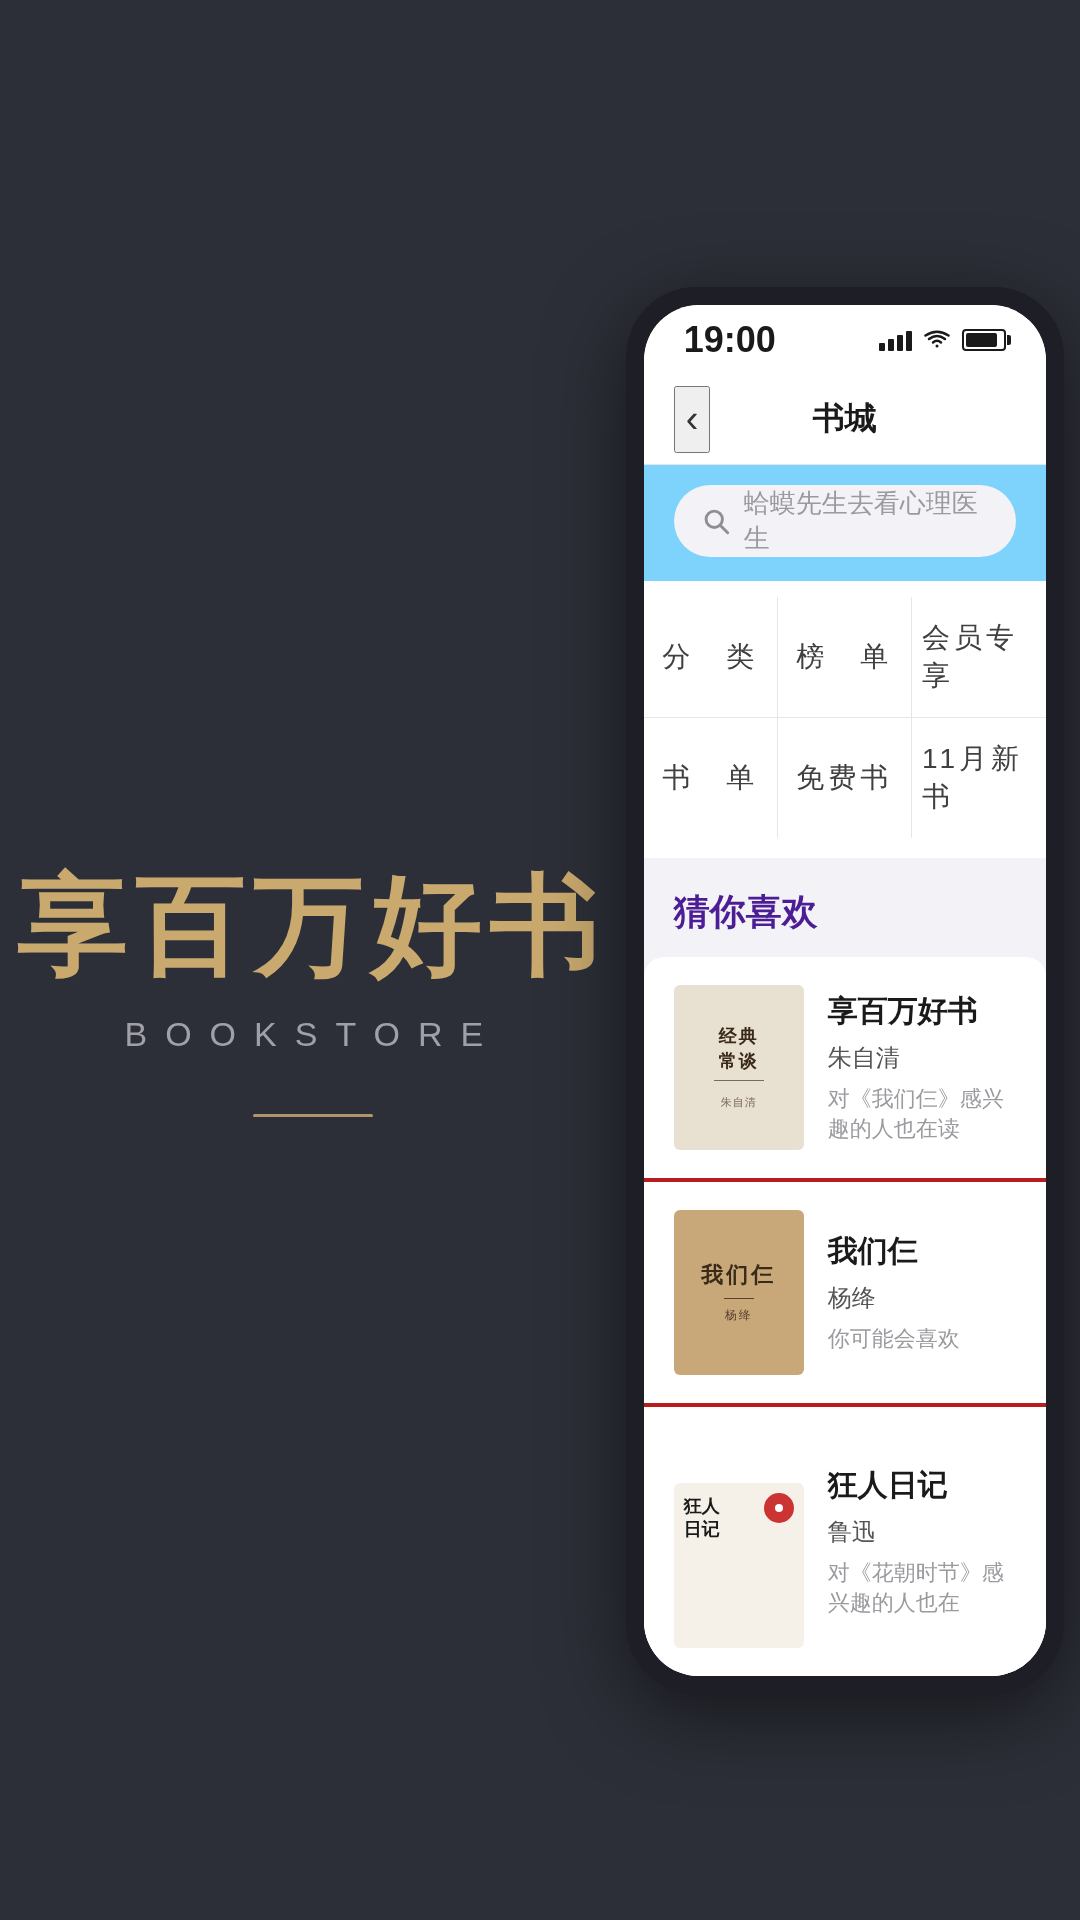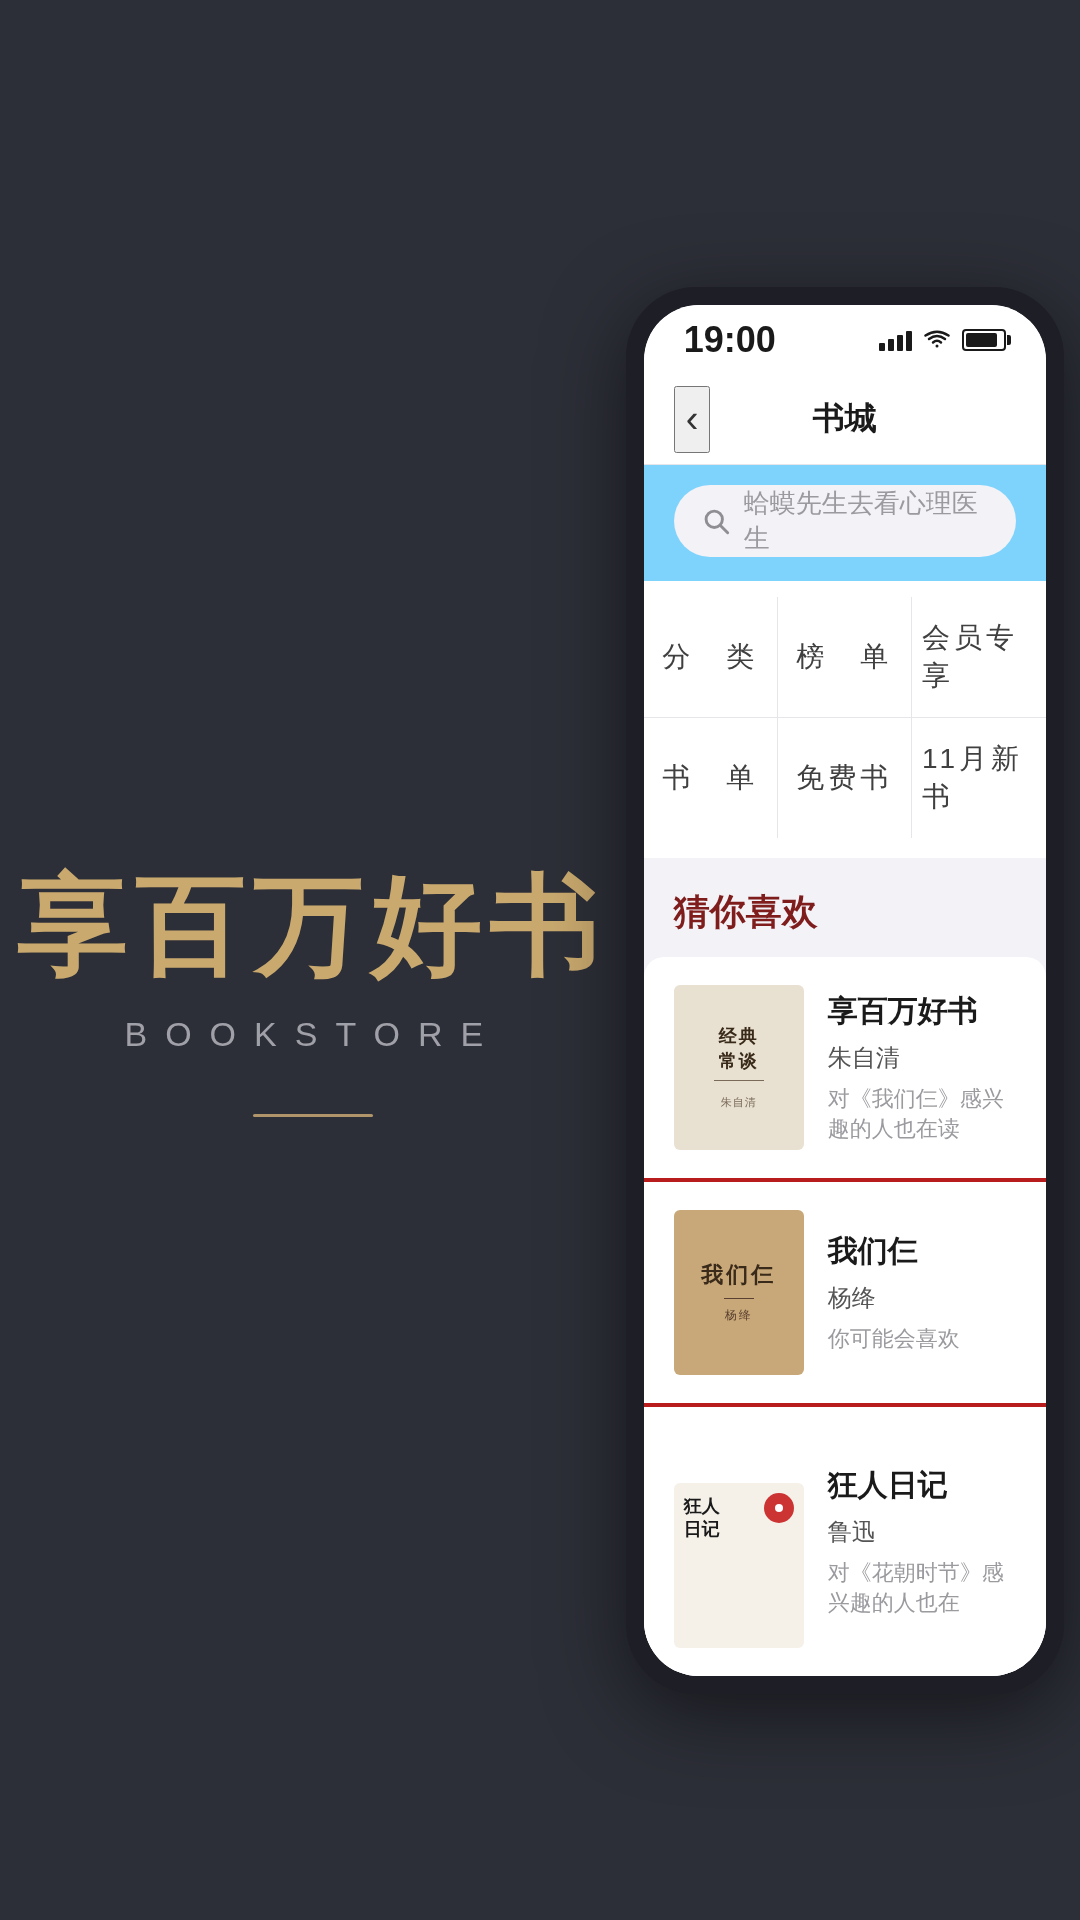--- a/index.html
+++ b/index.html
@@ -244,7 +244,7 @@
     .section-title {
       font-size: 36px;
       font-weight: 700;
-      color: #7f1d1d;
+      color: #4c1d95;
       padding: 0 30px;
       margin-bottom: 20px;
     }

